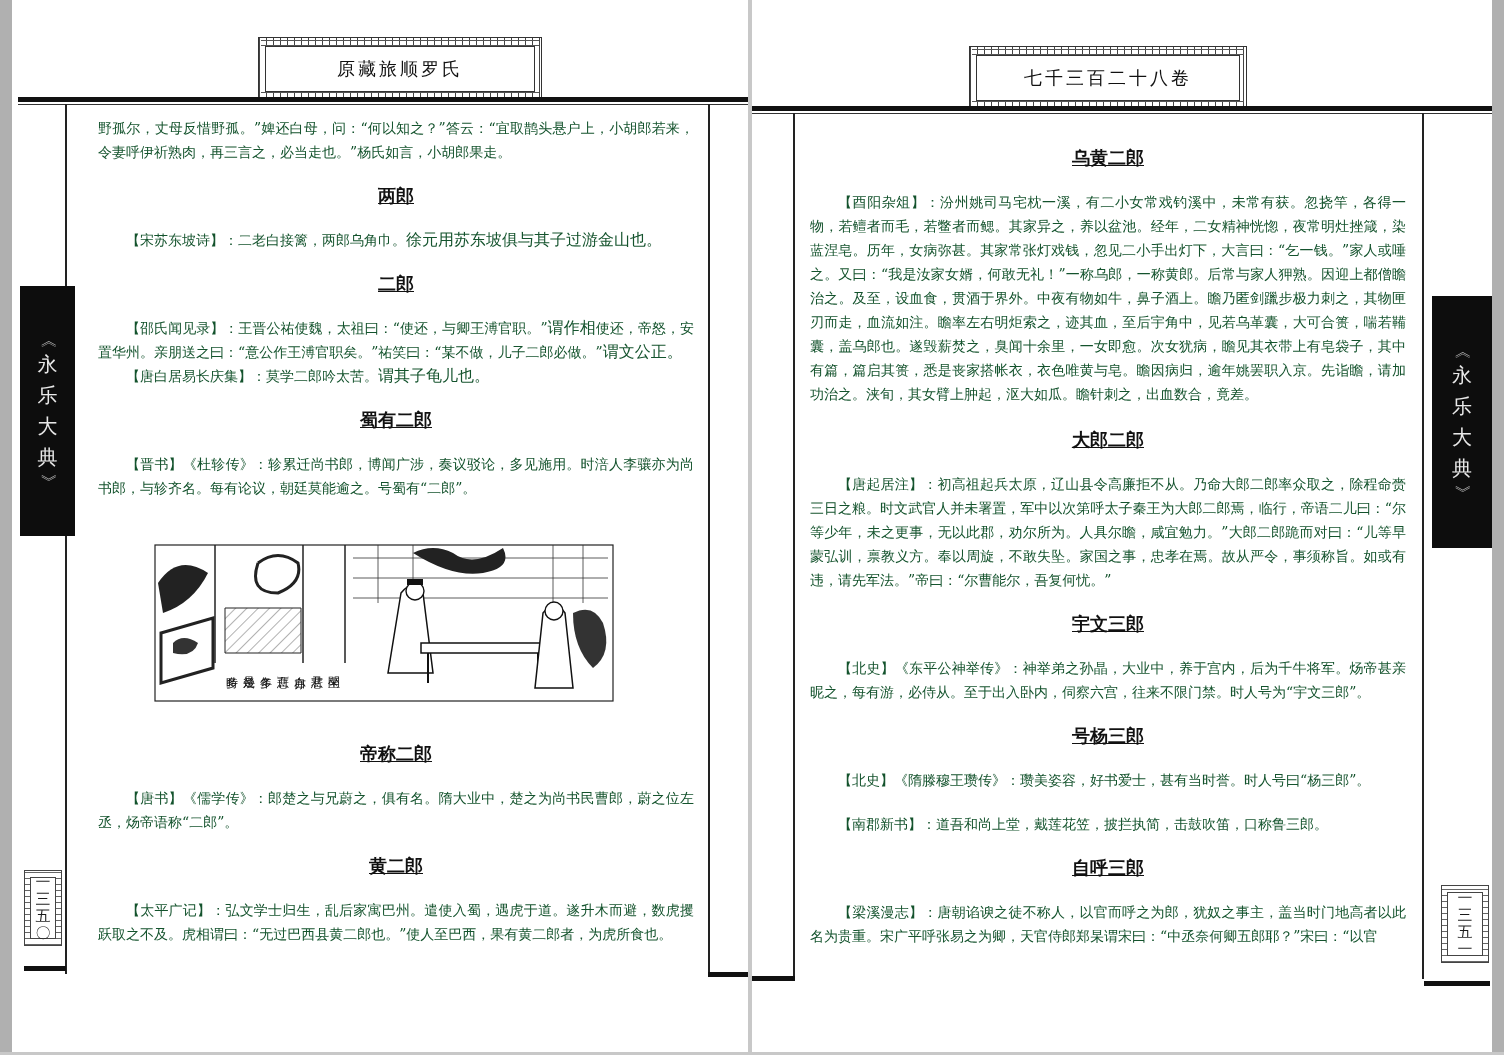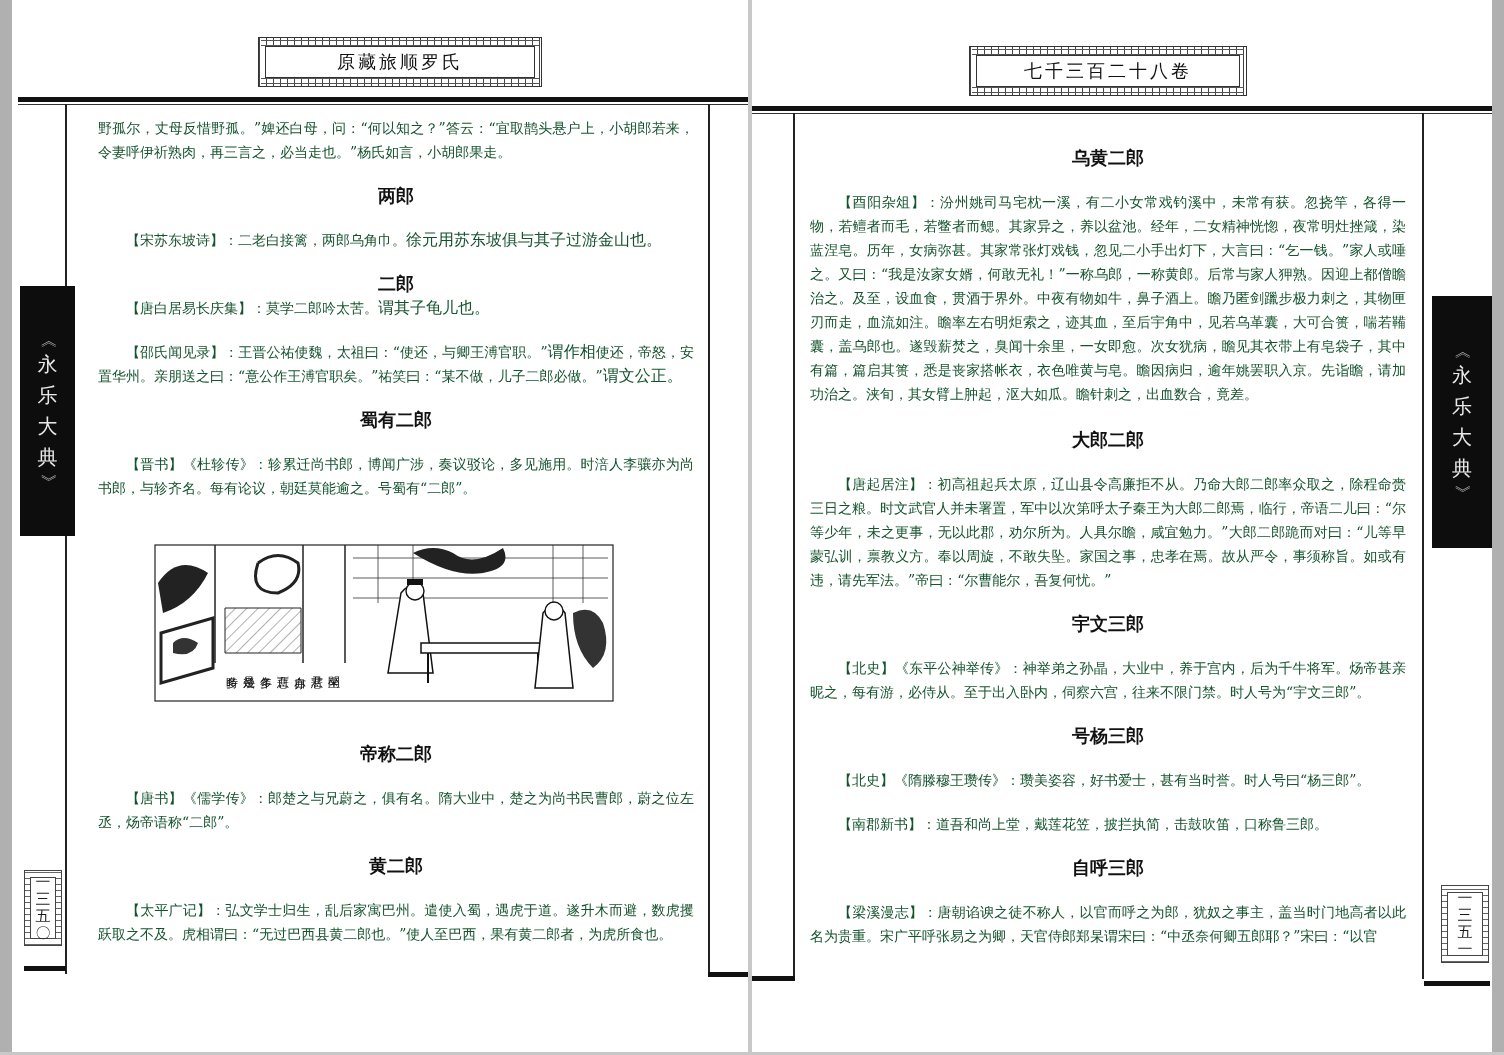--- a/index.html
+++ b/index.html
@@ -19,7 +19,7 @@
 
     
     .title-box {
-      position: absolute; height: 50px;
+      position: absolute; height: 64px;
       border: 1px solid #333;
       padding: 0;
       background:

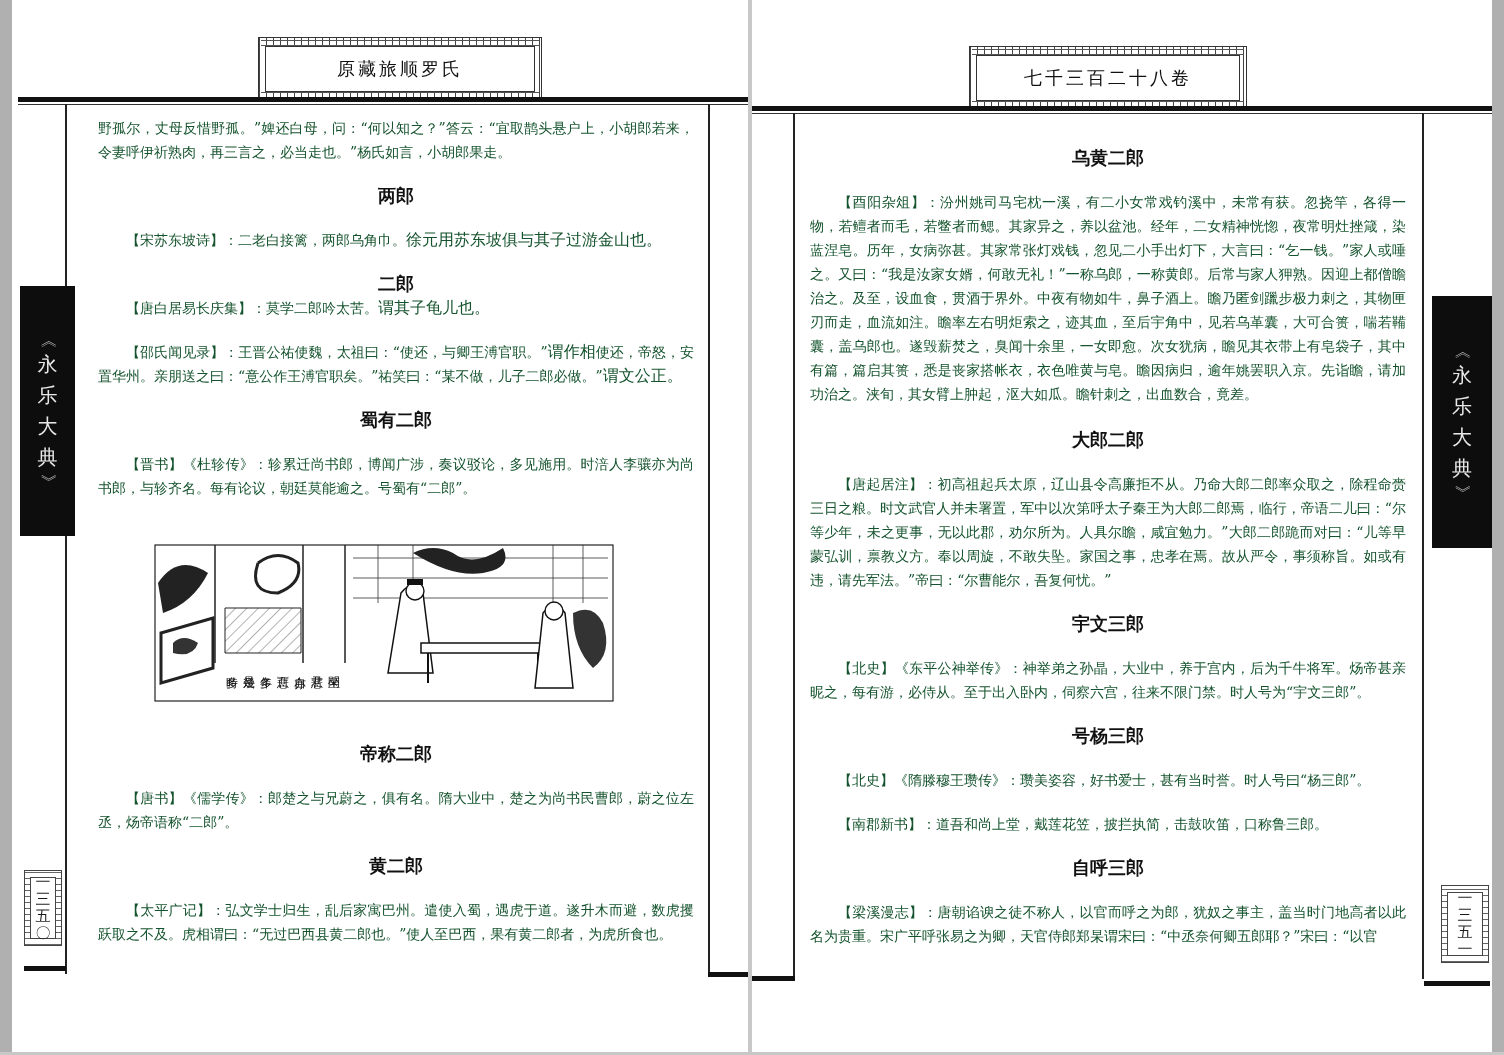--- a/index.html
+++ b/index.html
@@ -53,7 +53,7 @@
     .note { font-size: 16px; }
     .heading {
       font-family: "DejaVu Sans", "Liberation Sans", sans-serif;
-      font-weight: bold; font-size: 18px; text-align: center; margin: 0; color: #111;
+      font-weight: bold; font-size: 18px; text-align: center; margin: 0; color: #111; text-decoration: underline;
     }
 
     

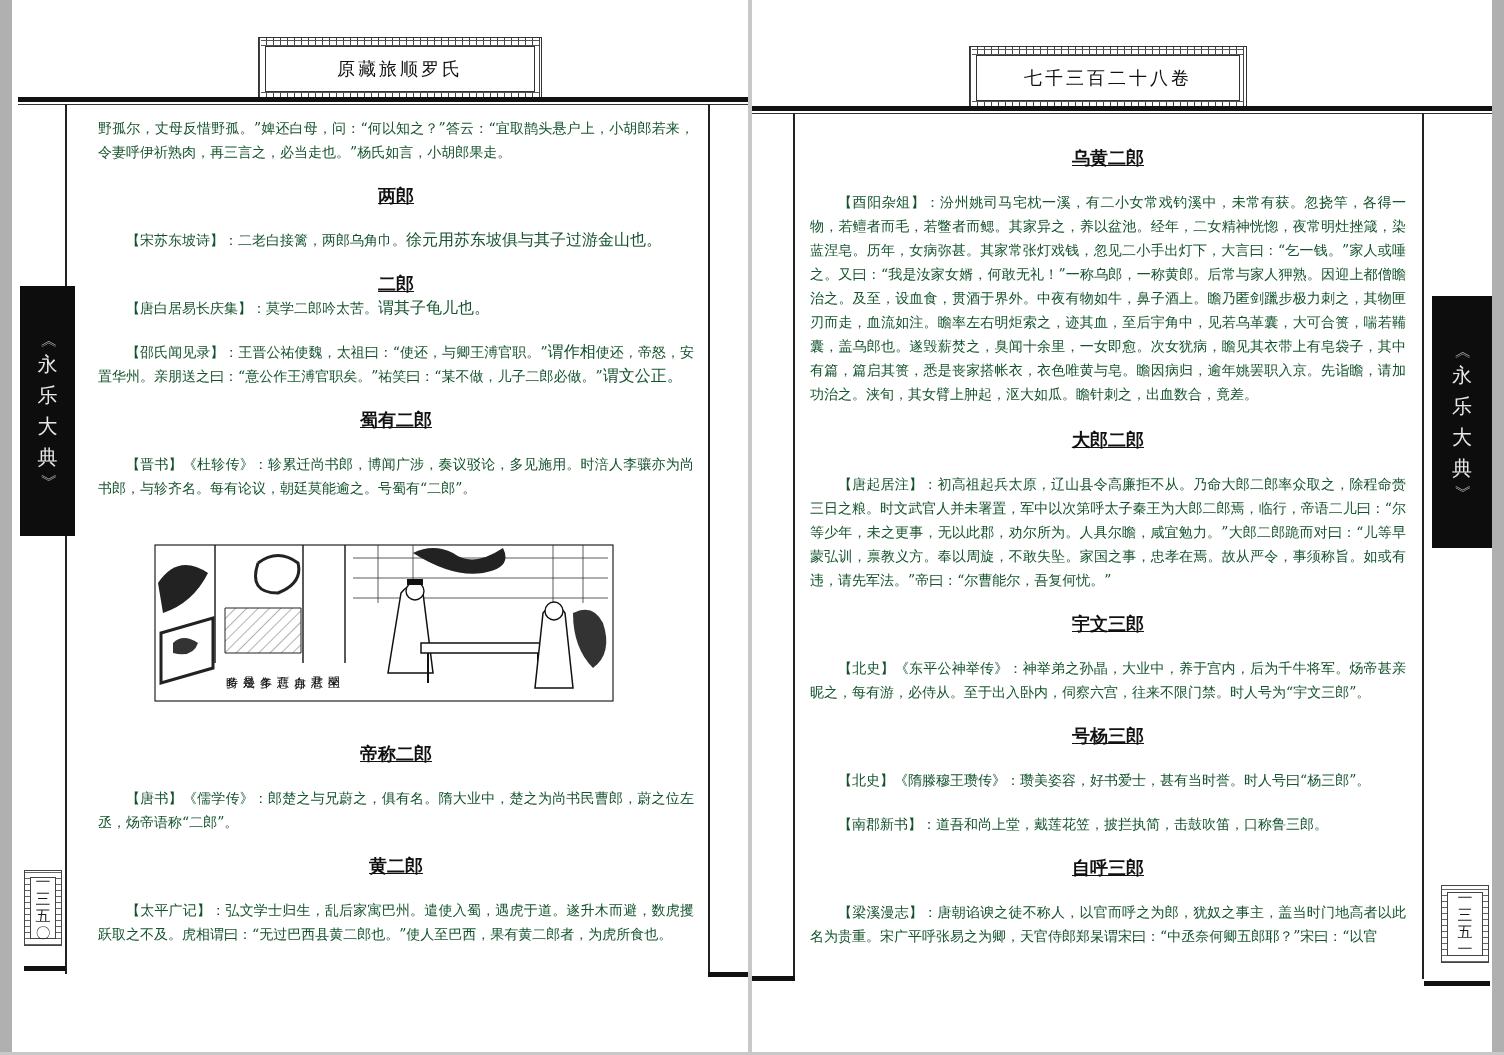--- a/index.html
+++ b/index.html
@@ -128,8 +128,8 @@
     <p class="para" style="margin-top:20px;"><span>【宋苏东坡诗】：二老白接篱，两郎乌角巾。</span><span class="note">徐元用苏东坡俱与其子过游金山也。</span></p>
 
     <h3 class="heading" style="margin-top:20px;">二郎</h3>
+    <p class="para" style="margin-top:20px;"><span>【邵氏闻见录】：王晋公祐使魏，太祖曰：“使还，与卿王溥官职。”</span><span class="note">谓作相</span><span>使还，帝怒，安置华州。亲朋送之曰：“意公作王溥官职矣。”祐笑曰：“某不做，儿子二郎必做。”</span><span class="note">谓文公正。</span></p>
     <p class="para"><span>【唐白居易长庆集】：莫学二郎吟太苦。</span><span class="note">谓其子龟儿也。</span></p>
-    <p class="para" style="margin-top:20px;"><span>【邵氏闻见录】：王晋公祐使魏，太祖曰：“使还，与卿王溥官职。”</span><span class="note">谓作相</span><span>使还，帝怒，安置华州。亲朋送之曰：“意公作王溥官职矣。”祐笑曰：“某不做，儿子二郎必做。”</span><span class="note">谓文公正。</span></p>
 
     <h3 class="heading" style="margin-top:20px;">蜀有二郎</h3>
     <p class="para" style="margin-top:20px;">【晋书】《杜轸传》：轸累迁尚书郎，博闻广涉，奏议驳论，多见施用。时涪人李骧亦为尚书郎，与轸齐名。每有论议，朝廷莫能逾之。号蜀有“二郎”。</p>

